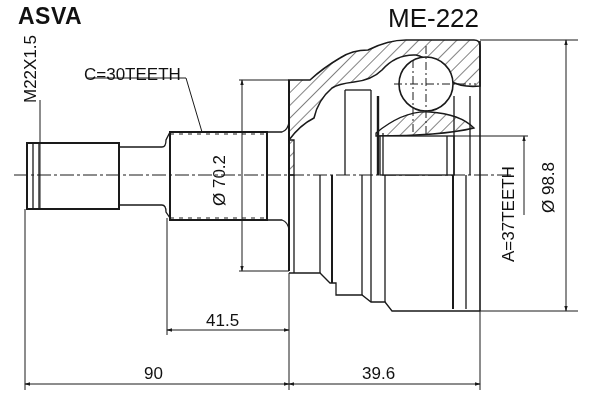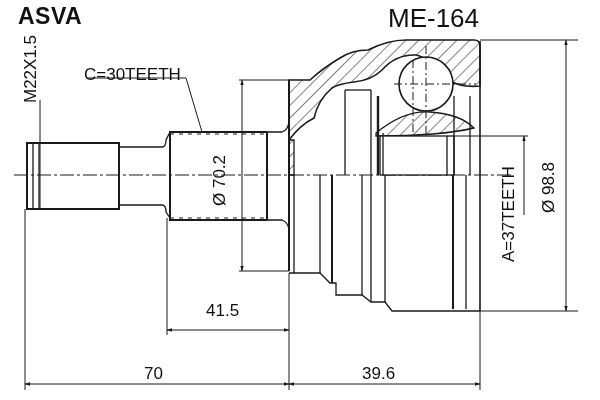--- a/index.html
+++ b/index.html
@@ -107,7 +107,7 @@
 </svg>
 
 <div class="lbl brand">ASVA</div>
-<div class="lbl part">ME-164</div>
+<div class="lbl part">ME-222</div>
 
 <div class="lbl dim rot" style="left:22px; top:103px;">M22X1.5</div>
 <div class="lbl dim" style="left:84px; top:66px;">C=30TEETH</div>

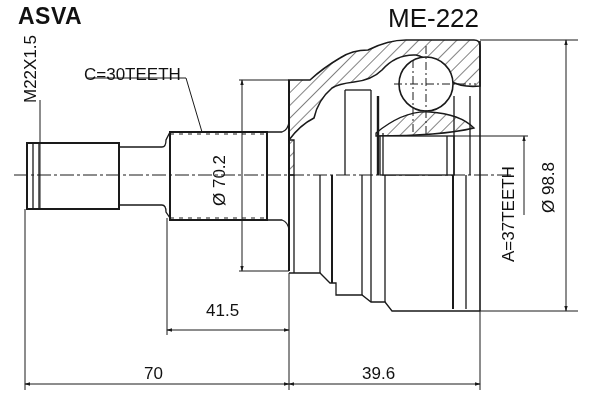--- a/index.html
+++ b/index.html
@@ -115,7 +115,7 @@
 <div class="lbl dim rot" style="left:500px; top:262px;">A=37TEETH</div>
 <div class="lbl dim rot" style="left:540px; top:213px;">Ø 98.8</div>
 
-<div class="lbl dim" style="left:206px; top:302px;text-align:right;">41.5</div>
+<div class="lbl dim" style="left:206px; top:312px;text-align:right;">41.5</div>
 <div class="lbl dim" style="left:144px; top:365px;">70</div>
 <div class="lbl dim" style="left:362px; top:365px;">39.6</div>
 

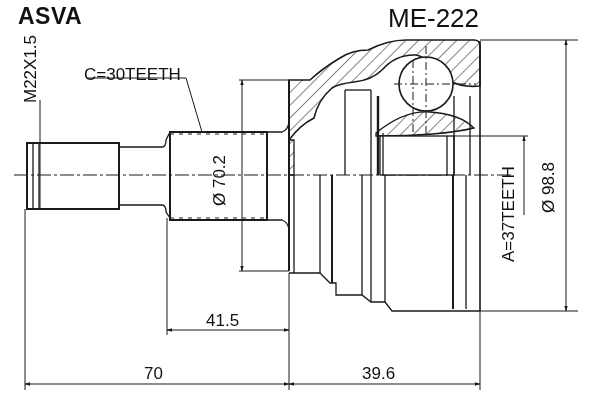--- a/index.html
+++ b/index.html
@@ -116,7 +116,7 @@
 <div class="lbl dim rot" style="left:540px; top:213px;">Ø 98.8</div>
 
 <div class="lbl dim" style="left:206px; top:312px;text-align:right;">41.5</div>
-<div class="lbl dim" style="left:144px; top:365px;">70</div>
+<div class="lbl dim" style="left:144px; top:365px;">90</div>
 <div class="lbl dim" style="left:362px; top:365px;">39.6</div>
 
 </body></html>

